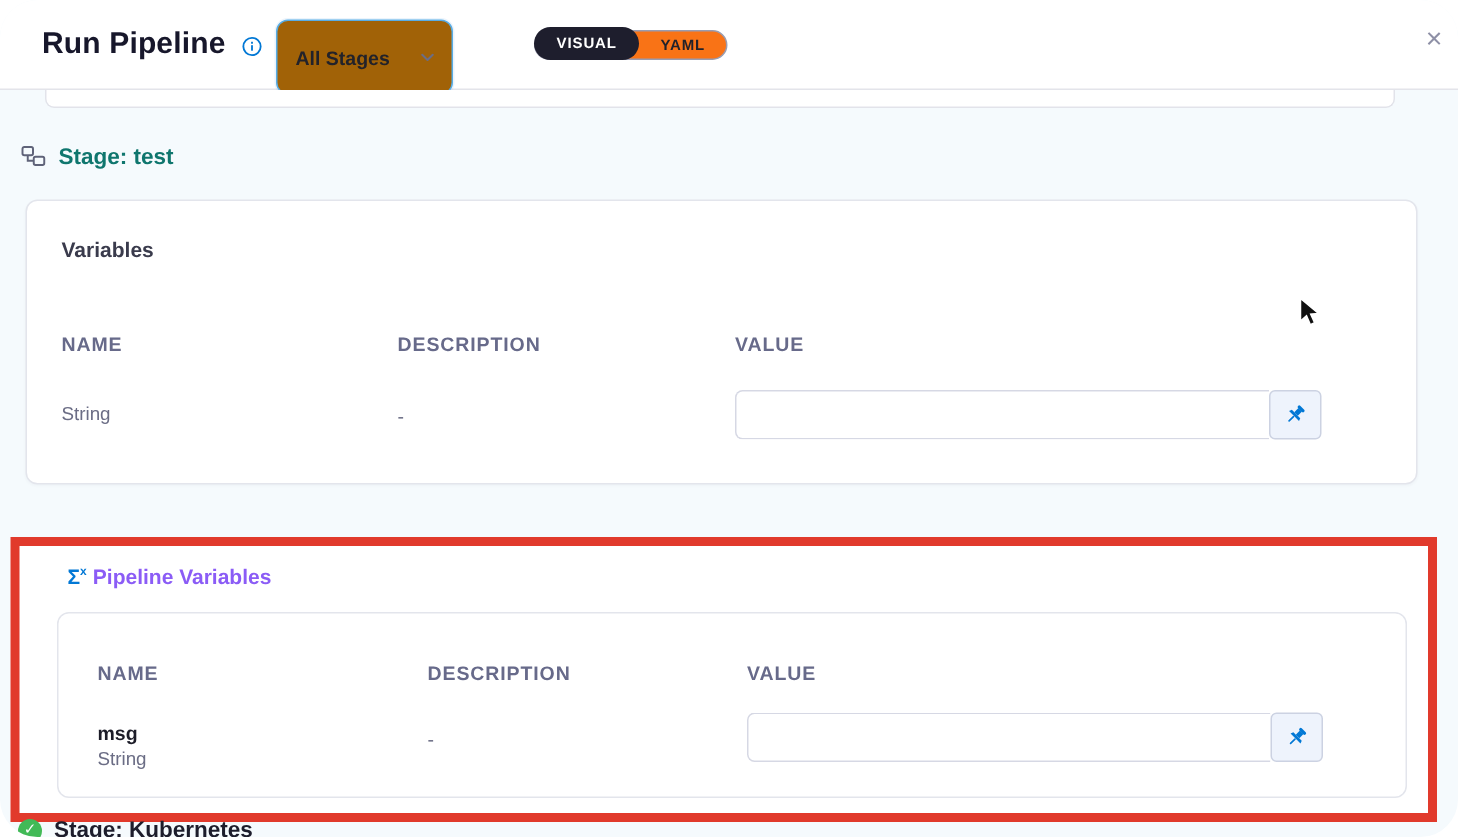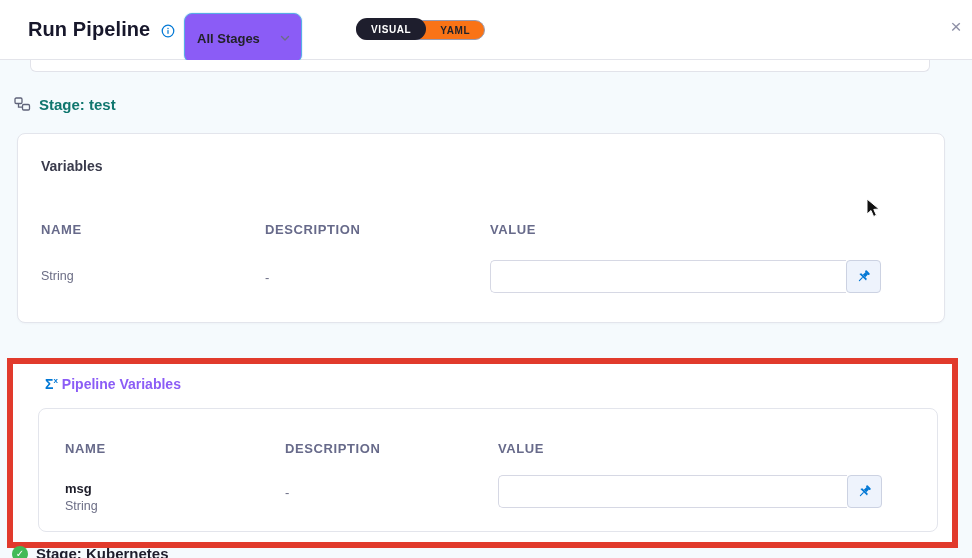--- a/index.html
+++ b/index.html
@@ -5,7 +5,7 @@
   * { margin: 0; padding: 0; box-sizing: border-box; }
   html, body { width: 972px; height: 558px; overflow: hidden; }
   body { font-family: "Liberation Sans", "DejaVu Sans", sans-serif; background: #fff; }
-  #app { position: relative; width: 972px; height: 558px; background: #f5fafd; overflow: hidden; }
+  #app { position: relative; width: 972px; height: 558px; background: #f5fafd; overflow: hidden; border-radius: 25px; }
 
   
   .dialog-header { position: absolute; top: 0; left: 0; width: 972px; height: 60px; background: #fff; border-bottom: 1px solid #e3e4ea; }

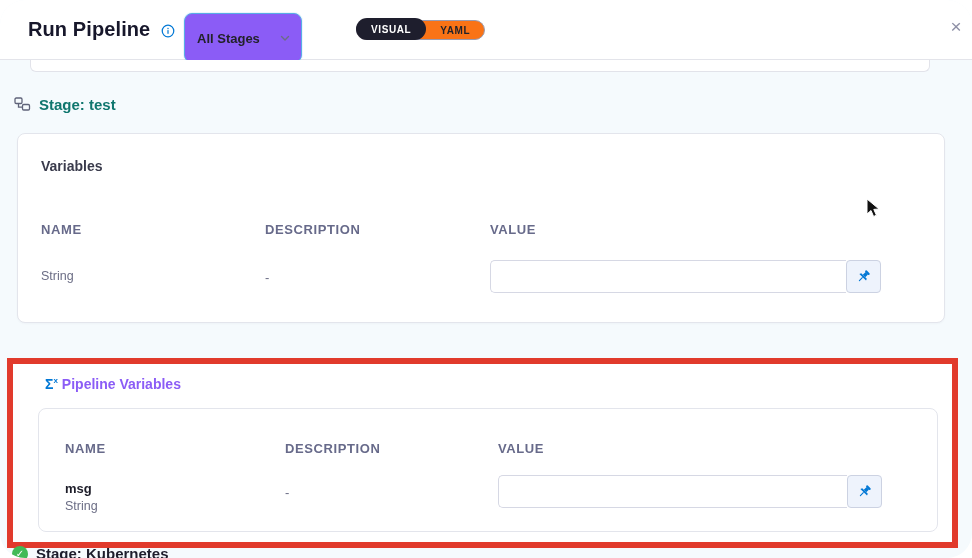--- a/index.html
+++ b/index.html
@@ -11,7 +11,7 @@
   .dialog-header { position: absolute; top: 0; left: 0; width: 972px; height: 60px; background: #fff; border-bottom: 1px solid #e3e4ea; }
   .page-title { position: absolute; left: 28px; top: 18px; font-size: 20px; font-weight: 700; color: #17172b; letter-spacing: .1px; }
   .info-icon { position: absolute; left: 161px; top: 24px; width: 14px; height: 14px; }
-  .stage-selector { position: absolute; left: 184px; top: 13px; width: 118px; height: 50px; background: #8b5cf6; border: 1.5px solid #58ade6; border-radius: 8px; display: flex; align-items: center; padding: 0 10px 0 12px; cursor: pointer; box-shadow: 0 0 0 1px rgba(2,120,213,.08); }
+  .stage-selector { position: absolute; left: 184px; top: 13px; width: 118px; height: 50px; background: #a16207; border: 1.5px solid #58ade6; border-radius: 8px; display: flex; align-items: center; padding: 0 10px 0 12px; cursor: pointer; box-shadow: 0 0 0 1px rgba(2,120,213,.08); }
   .stage-selector-label { font-size: 13px; font-weight: 700; color: #22222a; flex: 1; }
   .chevron-down-icon { width: 12px; height: 12px; color: #6b6d85; }
   .view-toggle { position: absolute; left: 356px; top: 20px; height: 20px; display: flex; align-items: center; background: #f97316; border: 1px solid #9a9cb0; border-radius: 11px; }

